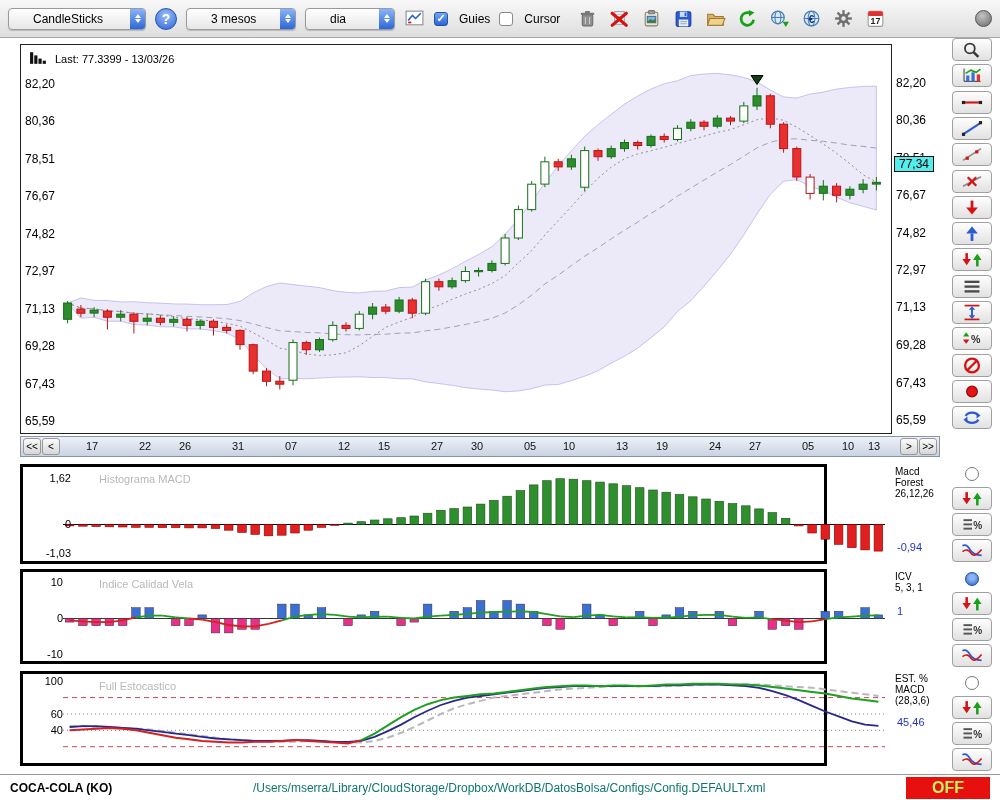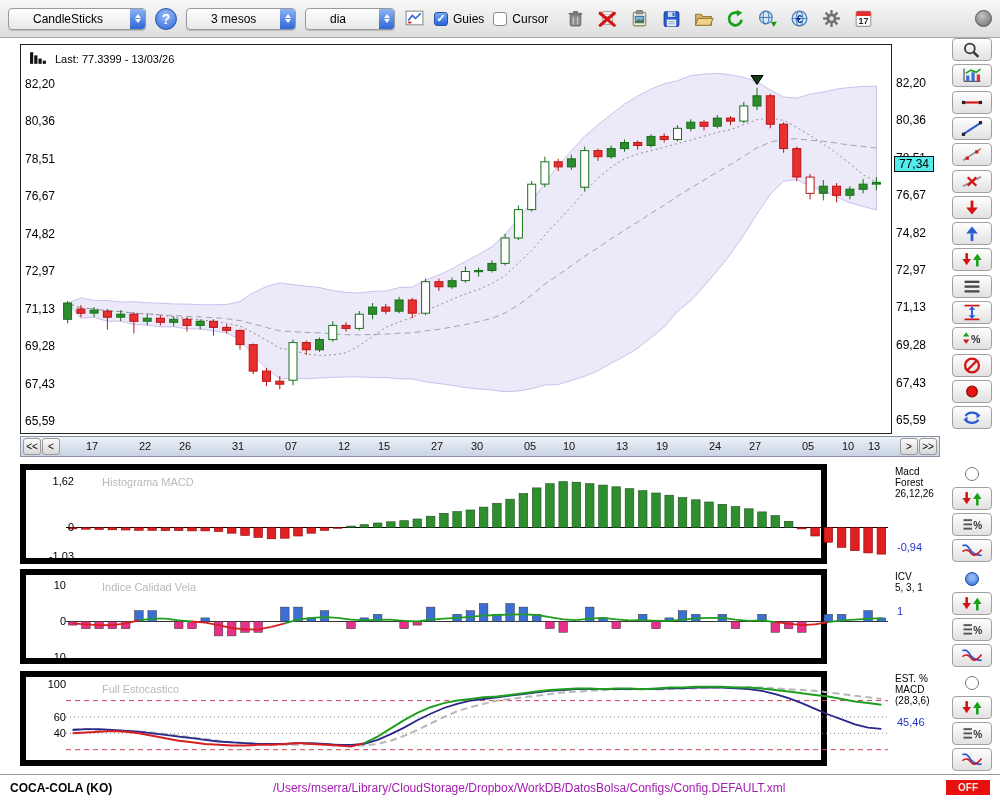--- a/index.html
+++ b/index.html
@@ -15,7 +15,7 @@
   .sel-arrows .up{border-bottom:4px solid #fff}
   .sel-arrows .dn{border-top:4px solid #fff}
   .help-btn{width:22px;height:22px;border-radius:50%;background:radial-gradient(circle at 50% 32%,#9cc0f8,#2b63d8);color:#fff;font-weight:bold;border:1px solid #2a55a8;text-align:center;line-height:20px;font-size:14px;padding:0}
-  .chk{display:flex;align-items:flex-start;gap:5px;cursor:pointer}
+  .chk{display:flex;align-items:flex-start;gap:11px;cursor:pointer}
   .chk .box{width:14px;height:14px;border:1px solid #8a8a8a;border-radius:3px;background:#fff;display:inline-flex;align-items:center;justify-content:center;box-sizing:border-box}
   .chk .box.on{background:linear-gradient(#74a8f4,#2b63d8);border-color:#24549f}
   .chk .box.on::after{content:"\2713";color:#fff;font-size:11px;font-weight:bold;line-height:1}

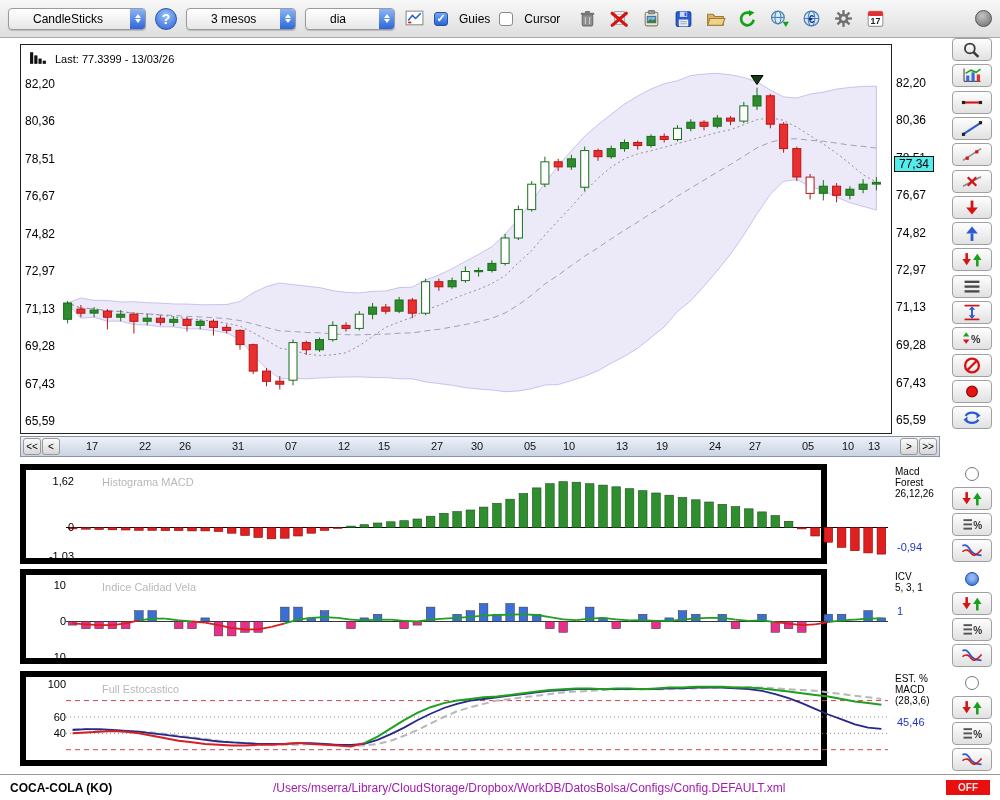--- a/index.html
+++ b/index.html
@@ -30,7 +30,7 @@
   .date-bar{position:absolute;left:20px;top:436px;width:920px;height:21px;background:linear-gradient(#eef2f8,#c9d3e3);border:1px solid #8a93a6;box-sizing:border-box}
   .nav-btn{position:absolute;top:1px;width:18px;height:17px;font-size:10px;line-height:14px;text-align:center;background:linear-gradient(#fbfbfb,#d7d7d7);border:1px solid #999;border-radius:3px;padding:0}
   .date-lbl{position:absolute;top:3px;font-size:11px;color:#111}
-  .panel{position:absolute;left:20px;width:807px;border:6px solid #000000;background:#fff;box-sizing:border-box}
+  .panel{position:absolute;left:20px;width:807px;border:3px solid #000000;background:#fff;box-sizing:border-box}
   #macd-panel{top:464px;height:100px}
   #icv-panel{top:569px;height:95px}
   #est-panel{top:671px;height:95px}

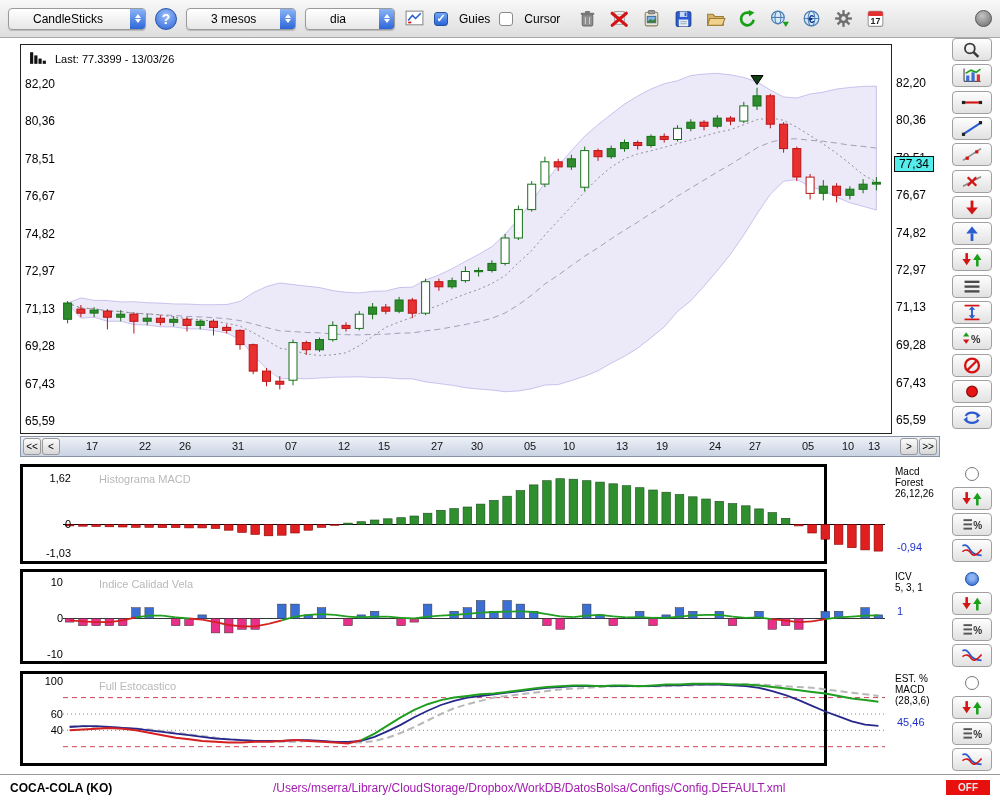--- a/index.html
+++ b/index.html
@@ -47,7 +47,7 @@
   
   .statusbar{position:absolute;left:0;top:774px;width:1000px;height:26px;border-top:1px solid #999;display:flex;align-items:center;padding:0 10px;box-sizing:border-box;gap:12px;background:#fff}
   .sym{font-weight:bold}
-  .path{flex:1;text-align:center;color:#a21caf;white-space:nowrap;overflow:hidden}
+  .path{flex:1;text-align:center;color:#0f766e;white-space:nowrap;overflow:hidden}
   .off{background:#e80f0f;color:#e5e5e5;font-weight:bold;padding:2px 12px;font-size:10px}
 </style>
 </head>

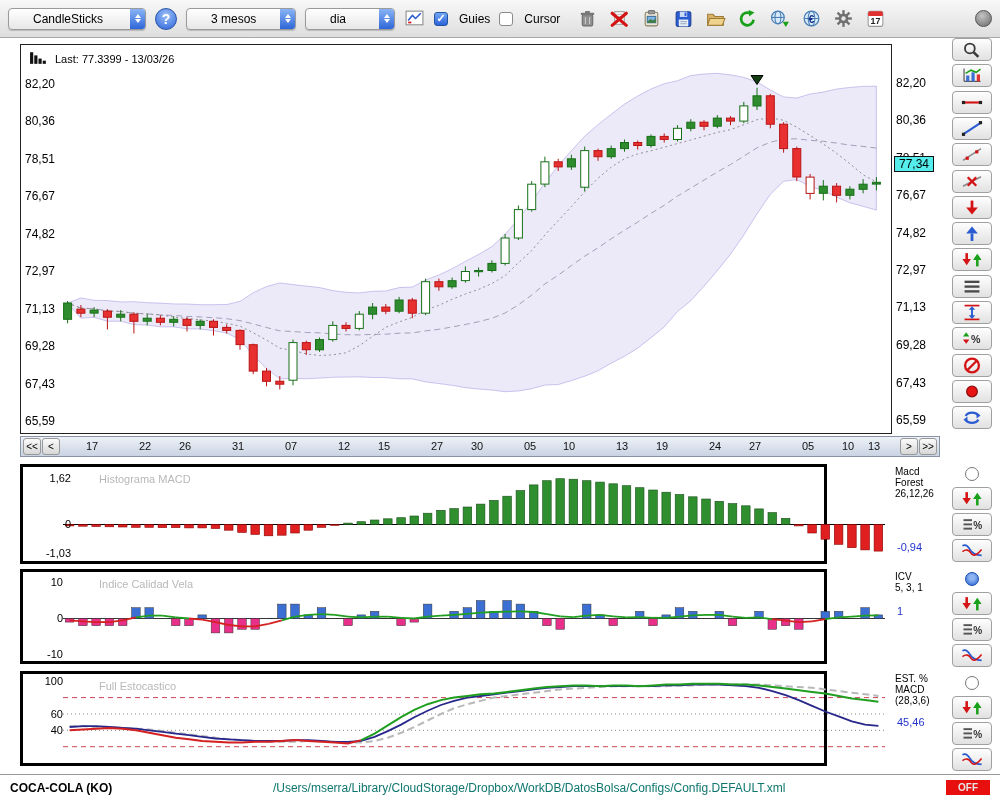--- a/index.html
+++ b/index.html
@@ -48,7 +48,7 @@
   .statusbar{position:absolute;left:0;top:774px;width:1000px;height:26px;border-top:1px solid #999;display:flex;align-items:center;padding:0 10px;box-sizing:border-box;gap:12px;background:#fff}
   .sym{font-weight:bold}
   .path{flex:1;text-align:center;color:#0f766e;white-space:nowrap;overflow:hidden}
-  .off{background:#e80f0f;color:#e5e5e5;font-weight:bold;padding:2px 12px;font-size:10px}
+  .off{background:#e80f0f;color:#bef264;font-weight:bold;padding:2px 26px;font-size:16px}
 </style>
 </head>
 <body>

